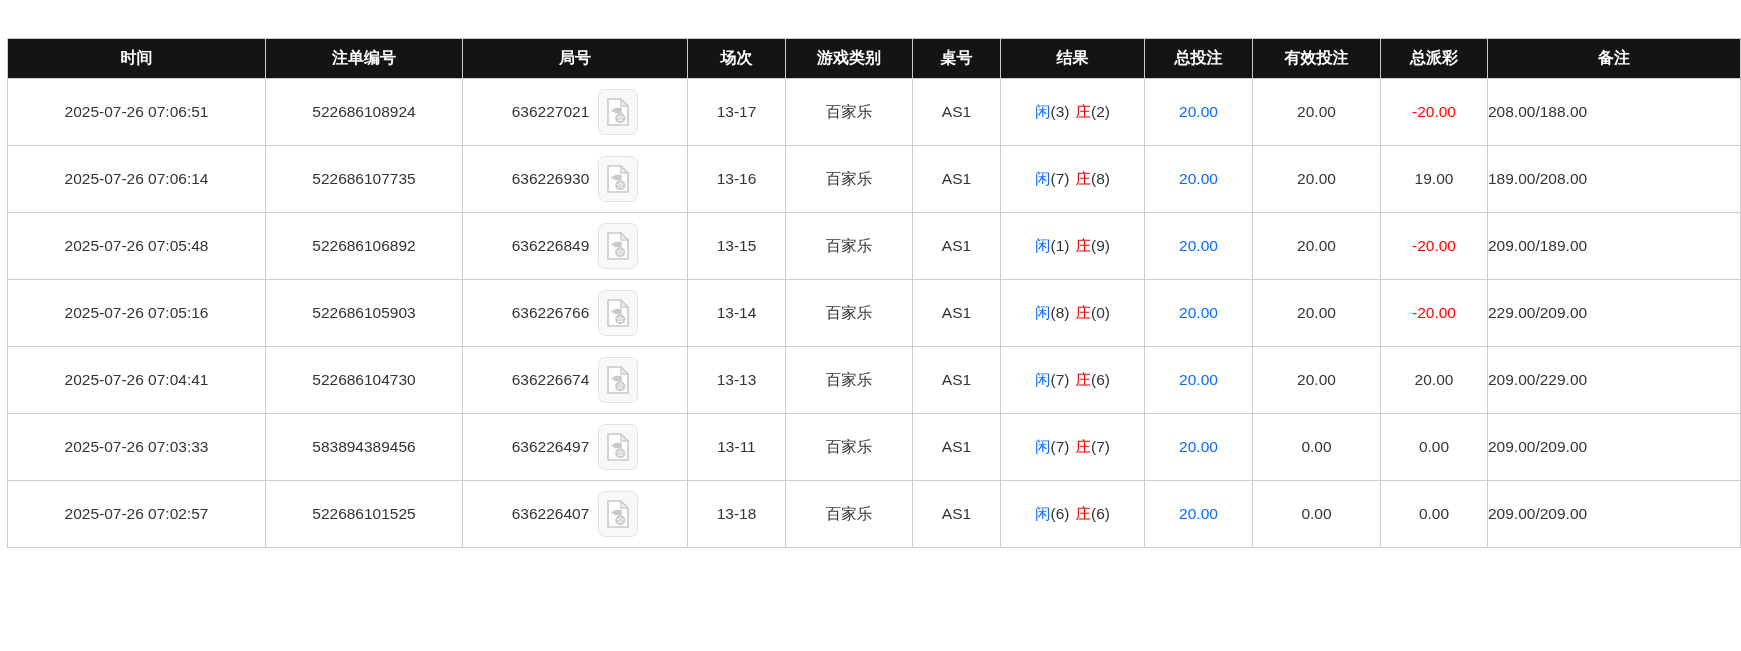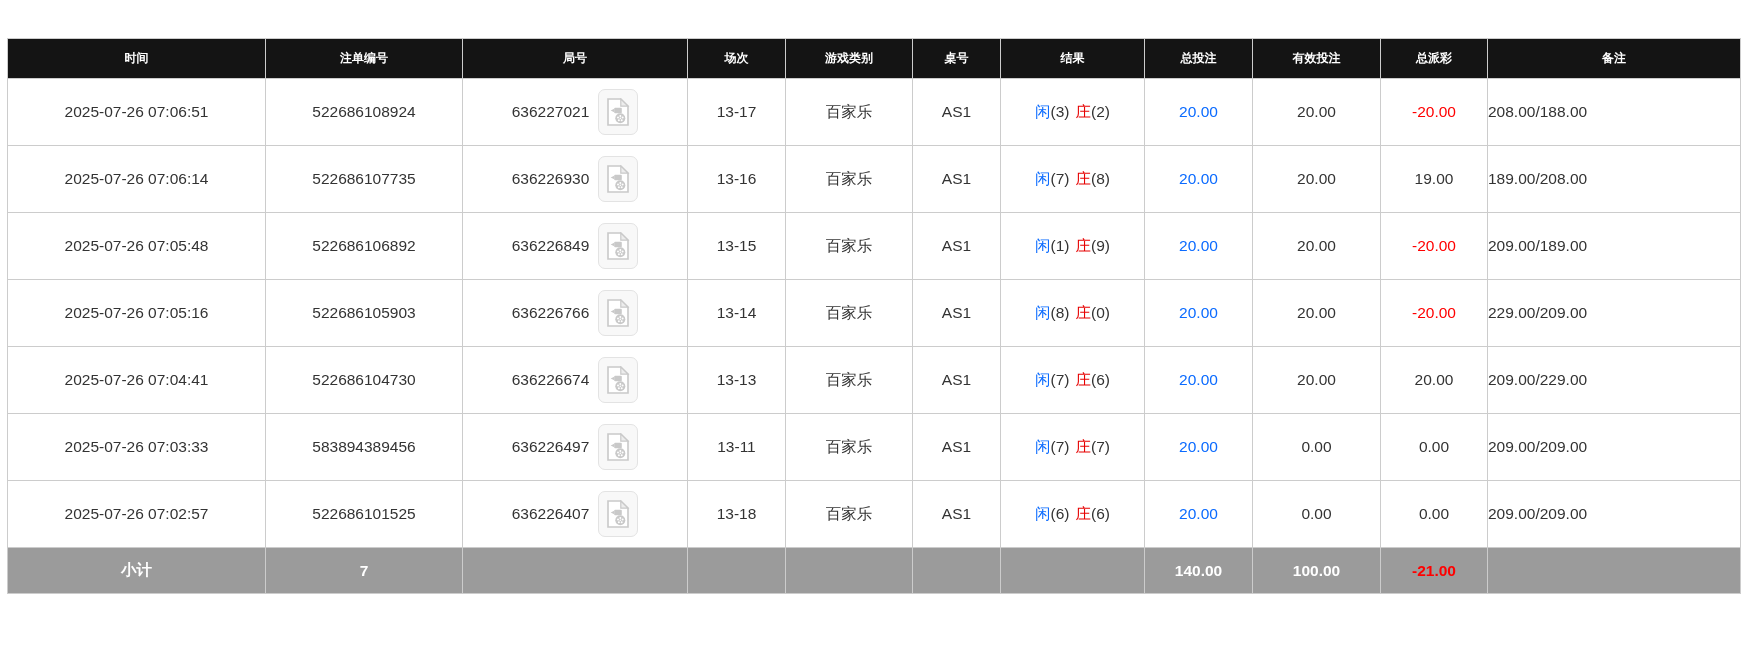--- a/index.html
+++ b/index.html
@@ -31,7 +31,7 @@
   thead th {
     background: #141414;
     color: #ffffff;
-    font-size: 12px;
+    font-size: 16px;
     font-weight: bold;
     height: 40px;
     text-align: center;

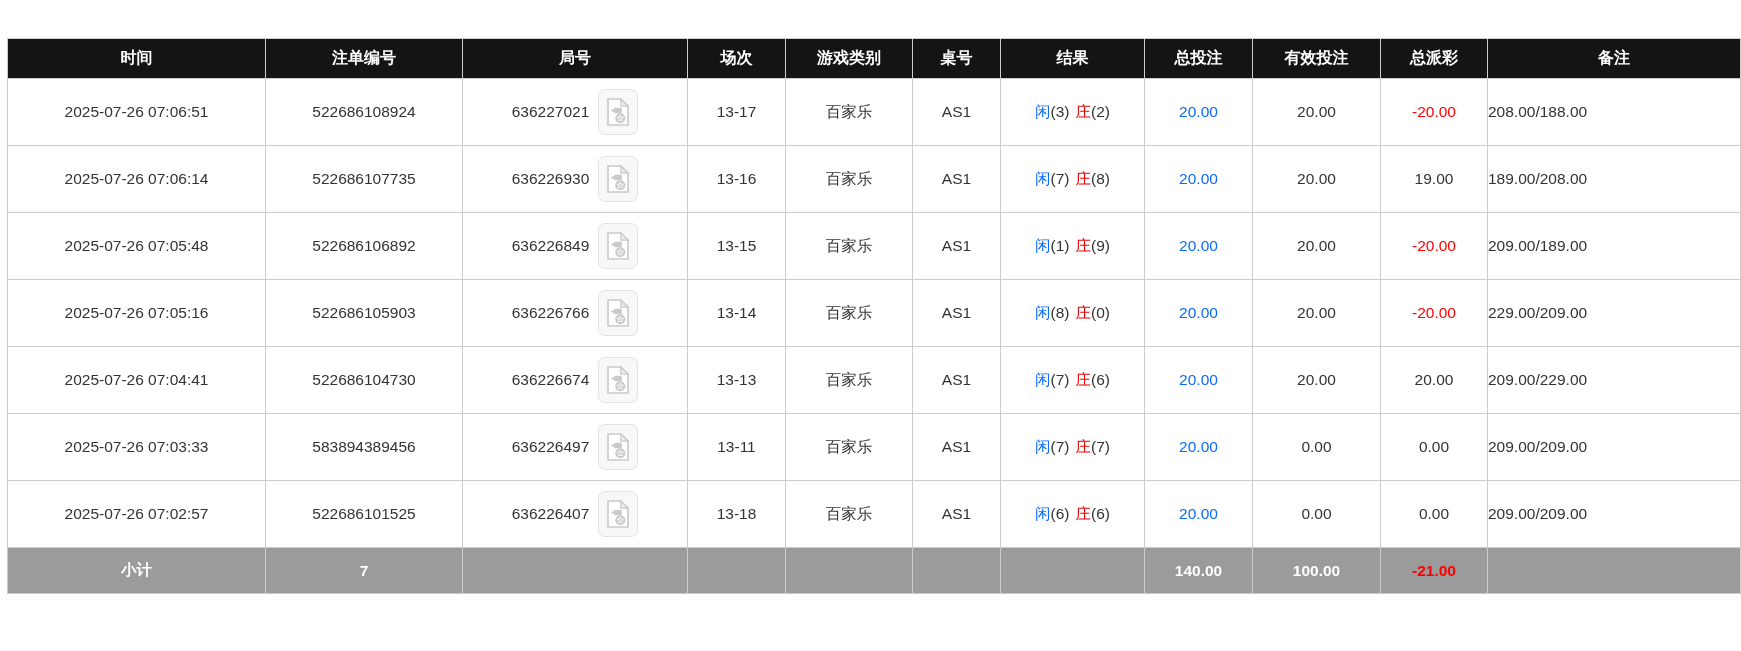--- a/index.html
+++ b/index.html
@@ -327,19 +327,6 @@
         </tr>
       </tbody>
     <tfoot id="footer-rows">
-        <tr>
-          <td>小计</td>
-          <td>7</td>
-          <td></td>
-          <td></td>
-          <td></td>
-          <td></td>
-          <td></td>
-          <td>140.00</td>
-          <td>100.00</td>
-          <td class="neg">-21.00</td>
-          <td></td>
-        </tr>
       </tfoot>
   </table>
 </div>

